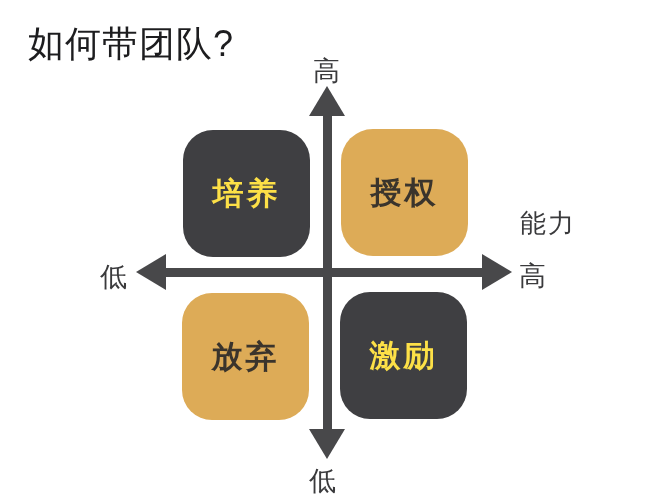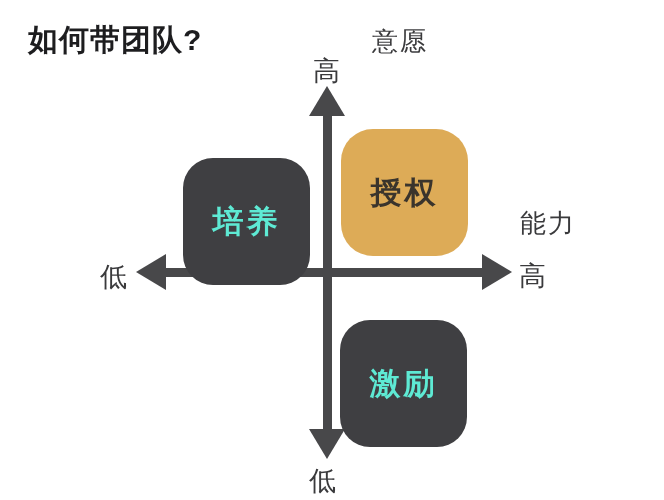--- a/index.html
+++ b/index.html
@@ -15,8 +15,8 @@
     position: absolute;
     left: 28px;
     top: 20px;
-    font-size: 30px;
-    font-weight: bold;
+    font-size: 36px;
+    font-weight: normal;
     color: var(--color-title, #1d1d1f);
     letter-spacing: 1px;
   }

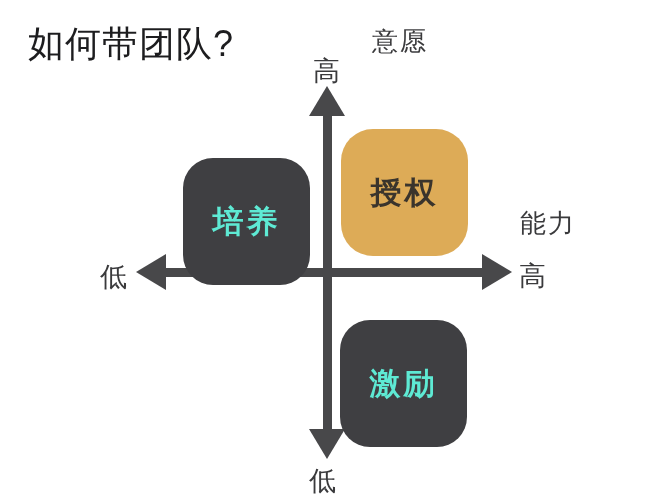--- a/index.html
+++ b/index.html
@@ -99,7 +99,6 @@
 
   <div class="title">如何带团队?</div>
 
-  <div class="axis-label lbl-willingness">意愿</div>
   <div class="axis-label lbl-will-high">高</div>
   <div class="axis-label lbl-will-low">低</div>
   <div class="v-shaft"></div>

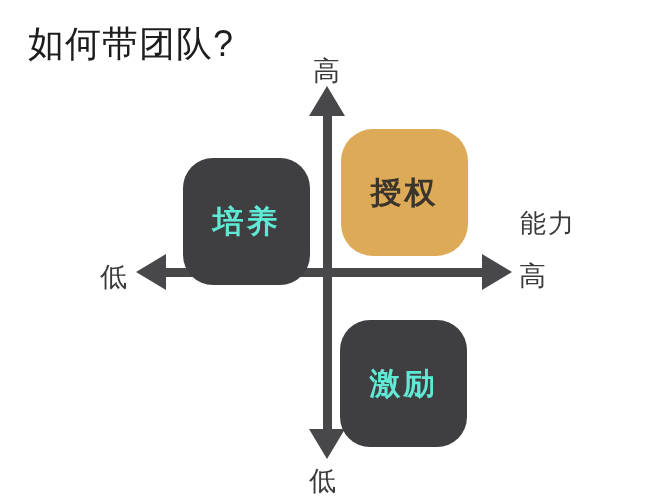--- a/index.html
+++ b/index.html
@@ -85,7 +85,7 @@
     font-weight: bold;
     letter-spacing: 3px;
   }
-  .quad.dark { background: var(--color-dark, #3f3f42); color: #5eead4; margin-top: 28px; }
+  .quad.dark { background: var(--color-dark, #3f3f42); color: #fde047; }
   .quad.gold { background: var(--color-gold, #ddab57); color: var(--color-gold_text, #3a342c); }
   .quad-tl { left: 183px; top: 130px; }
   .quad-tr { left: 341px; top: 129px; border-radius: 32px; }

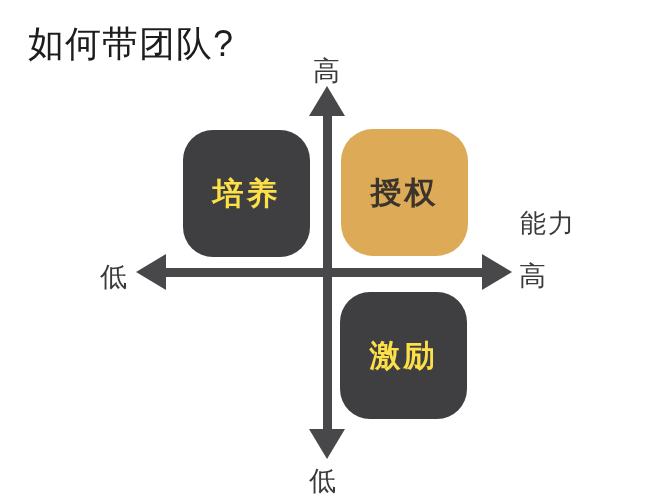--- a/index.html
+++ b/index.html
@@ -118,6 +118,9 @@
   <div class="quad gold quad-tr">
     <span>授权</span>
   </div>
+  <div class="quad gold quad-bl">
+    <span>放弃</span>
+  </div>
   <div class="quad dark quad-br">
     <span>激励</span>
   </div>

